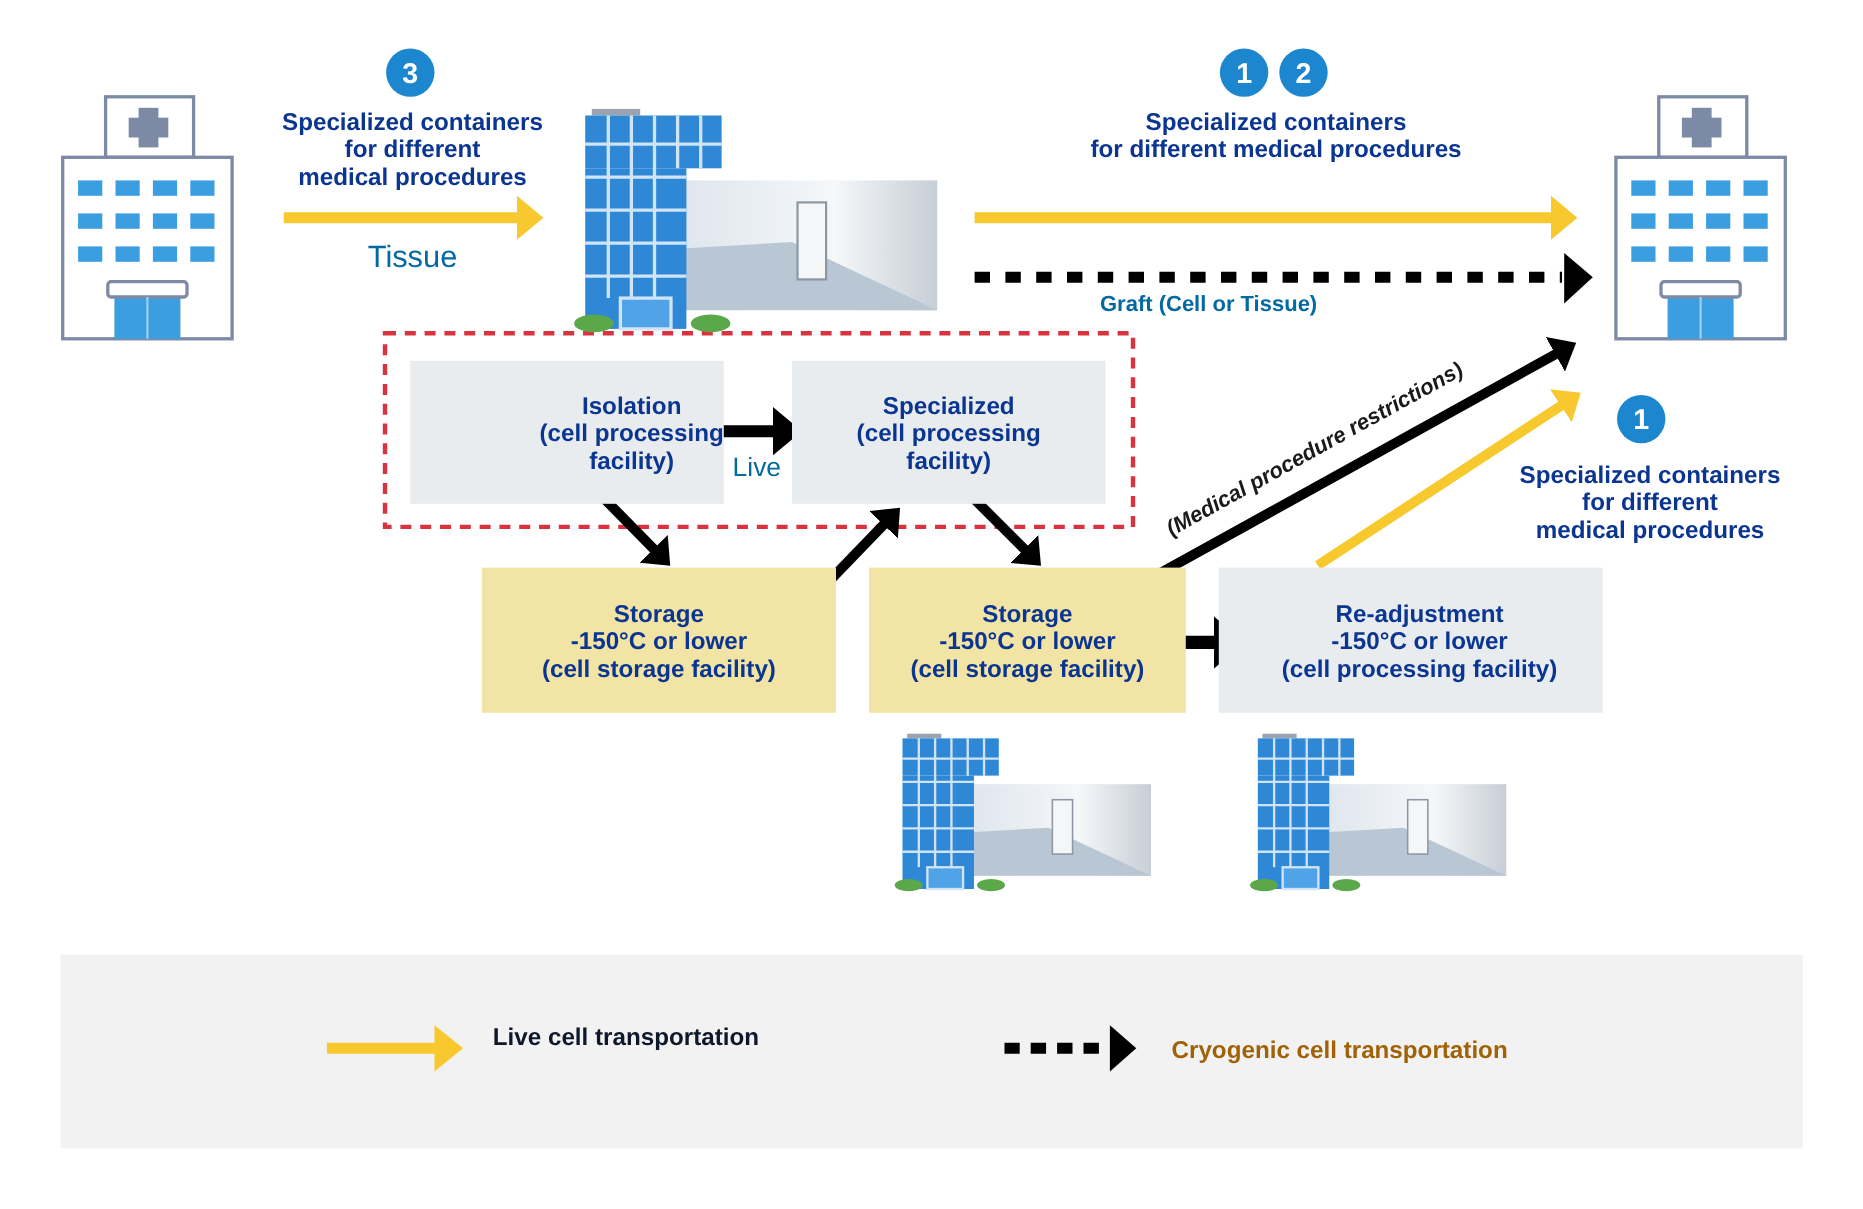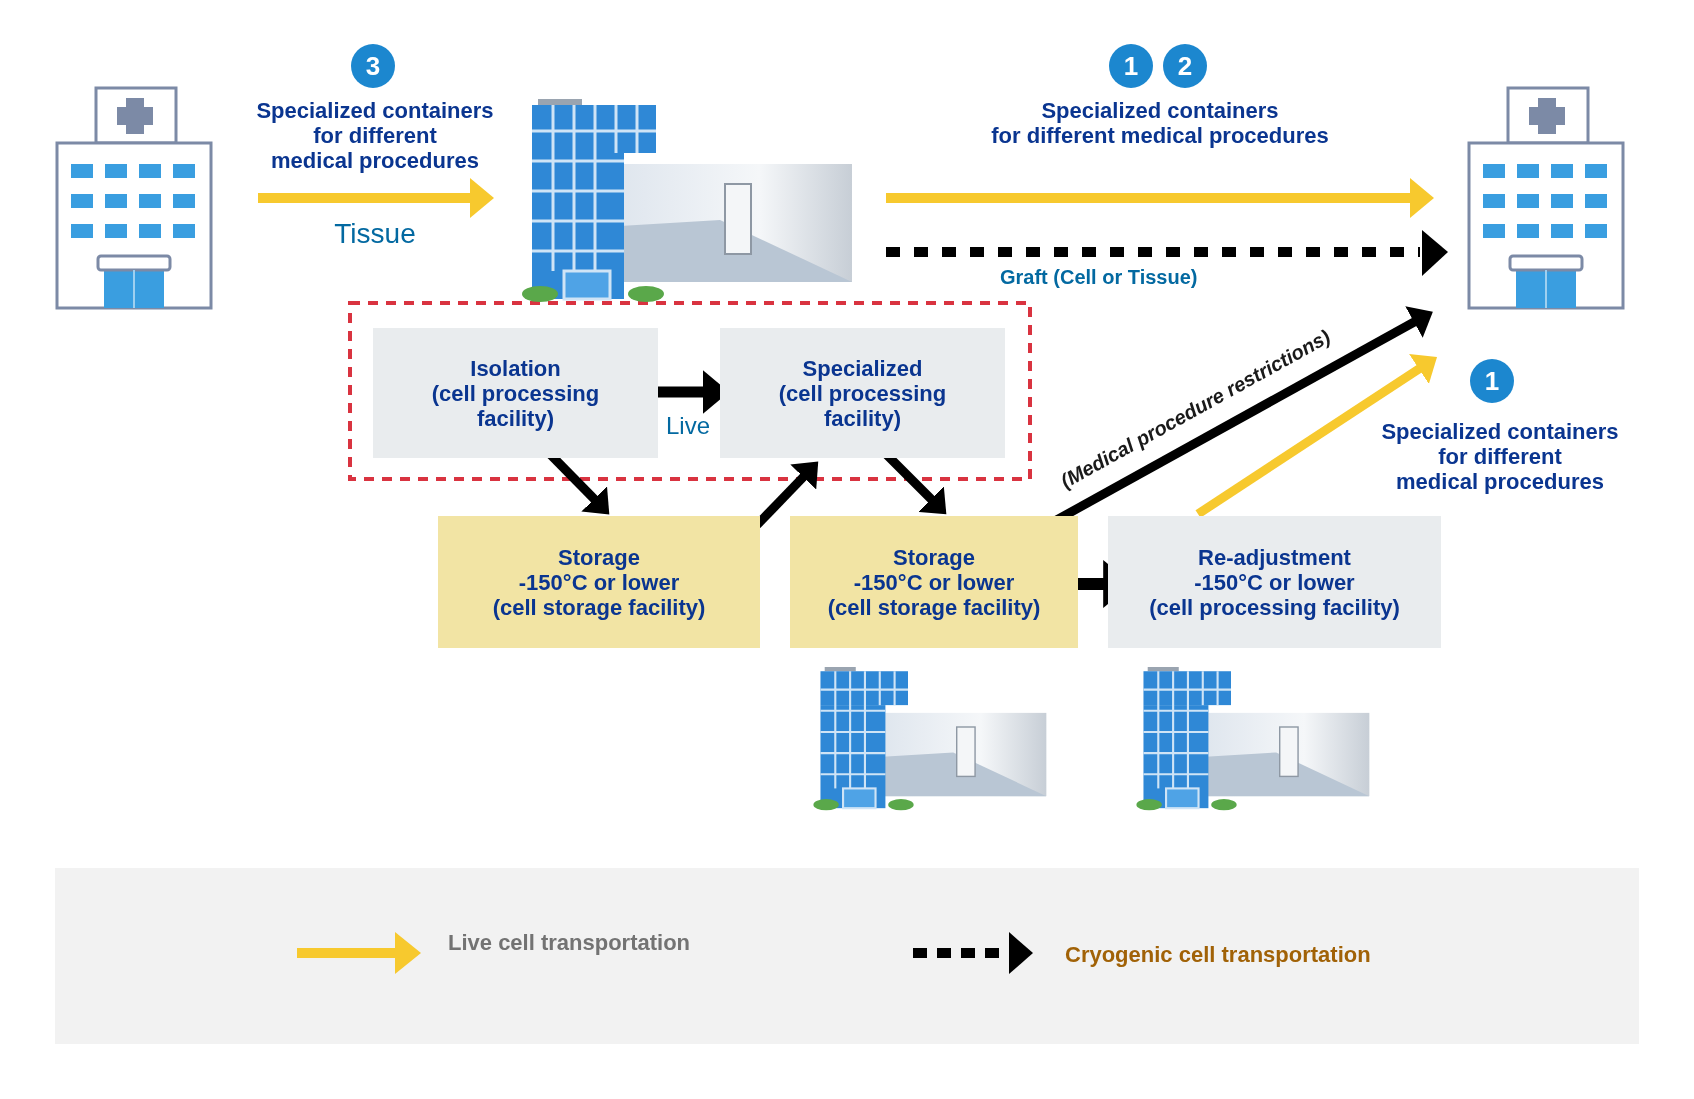--- a/index.html
+++ b/index.html
@@ -226,7 +226,7 @@
   <div>medical procedures</div>
 </div>
 
-<div class="box box-grey" style="left:373px; top:328px; width:285px; height:130px;">
+<div class="box box-grey" style="left:373px; top:328px; width:285px; height:130px;justify-content:flex-end;">
   <div class="blue-text">
     <div>Isolation</div>
     <div>(cell processing</div>

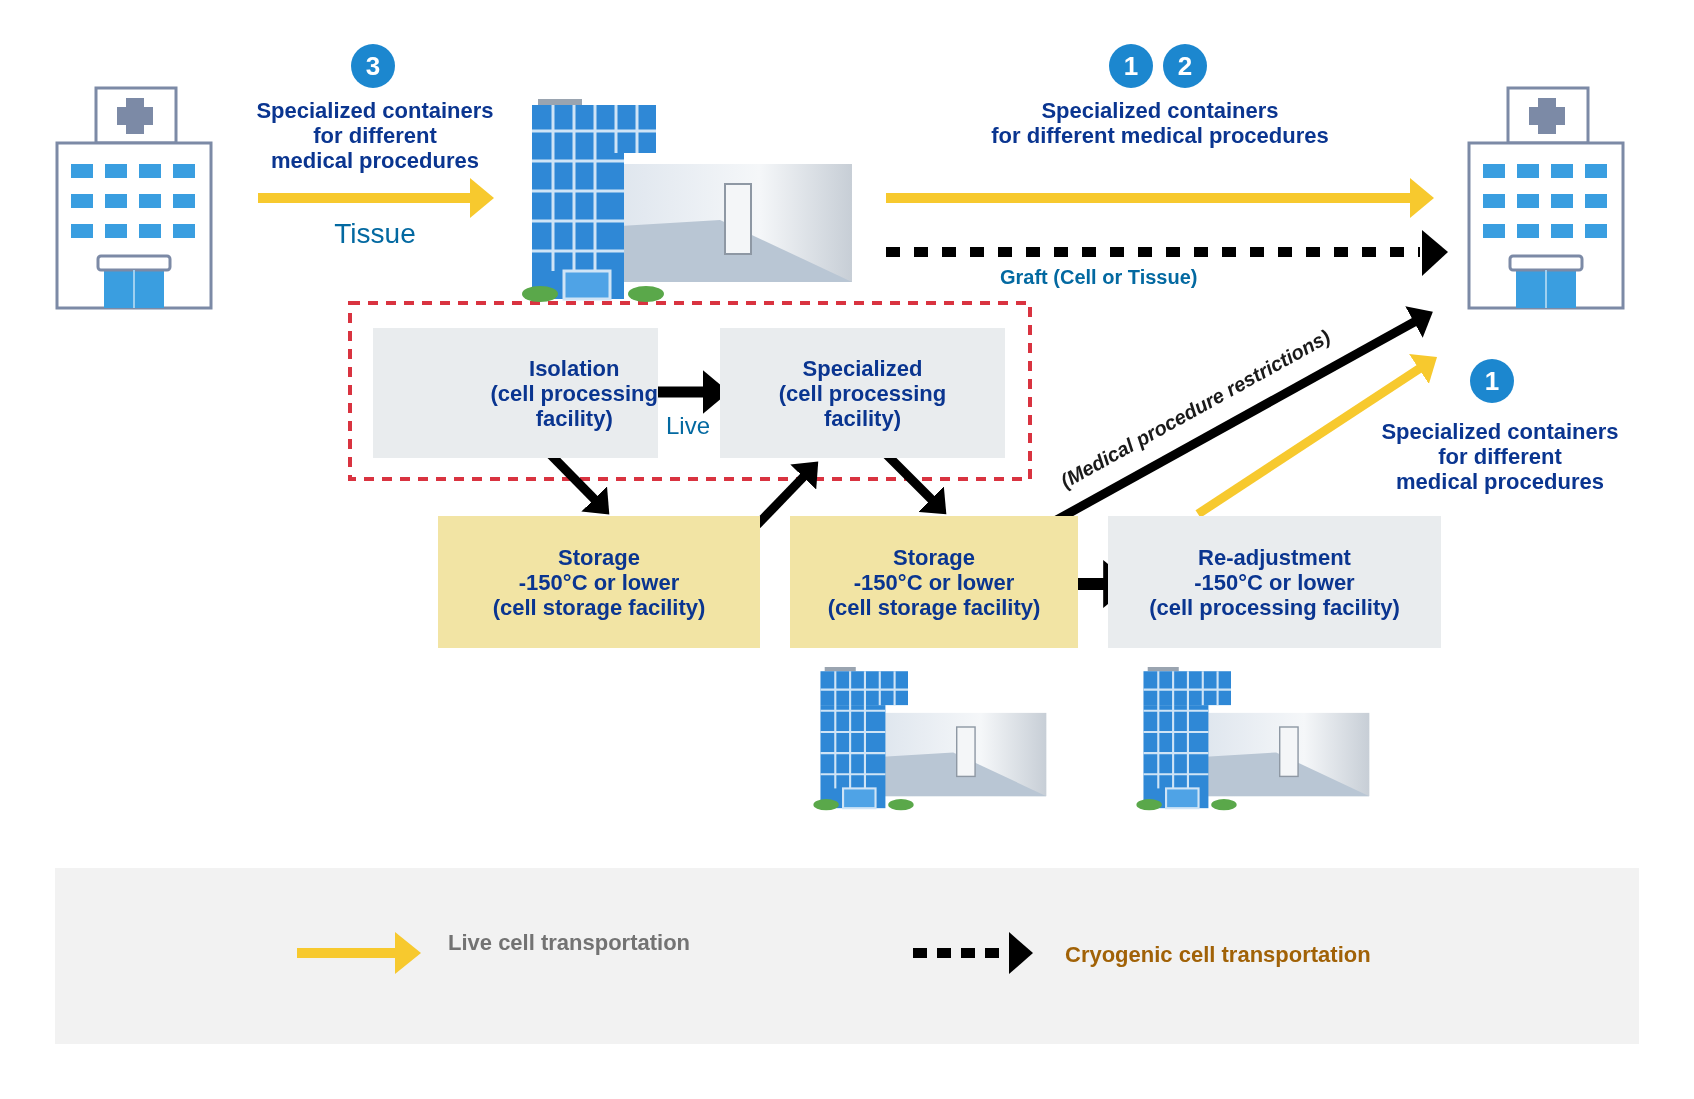--- a/index.html
+++ b/index.html
@@ -258,7 +258,7 @@
   </div>
 </div>
 
-<div class="box box-grey" style="left:1108px; top:516px; width:333px; height:132px;">
+<div class="box box-grey" style="left:1108px; top:516px; width:333px; height:132px;padding-left:16px;">
   <div class="blue-text">
     <div>Re-adjustment</div>
     <div>-150°C or lower</div>

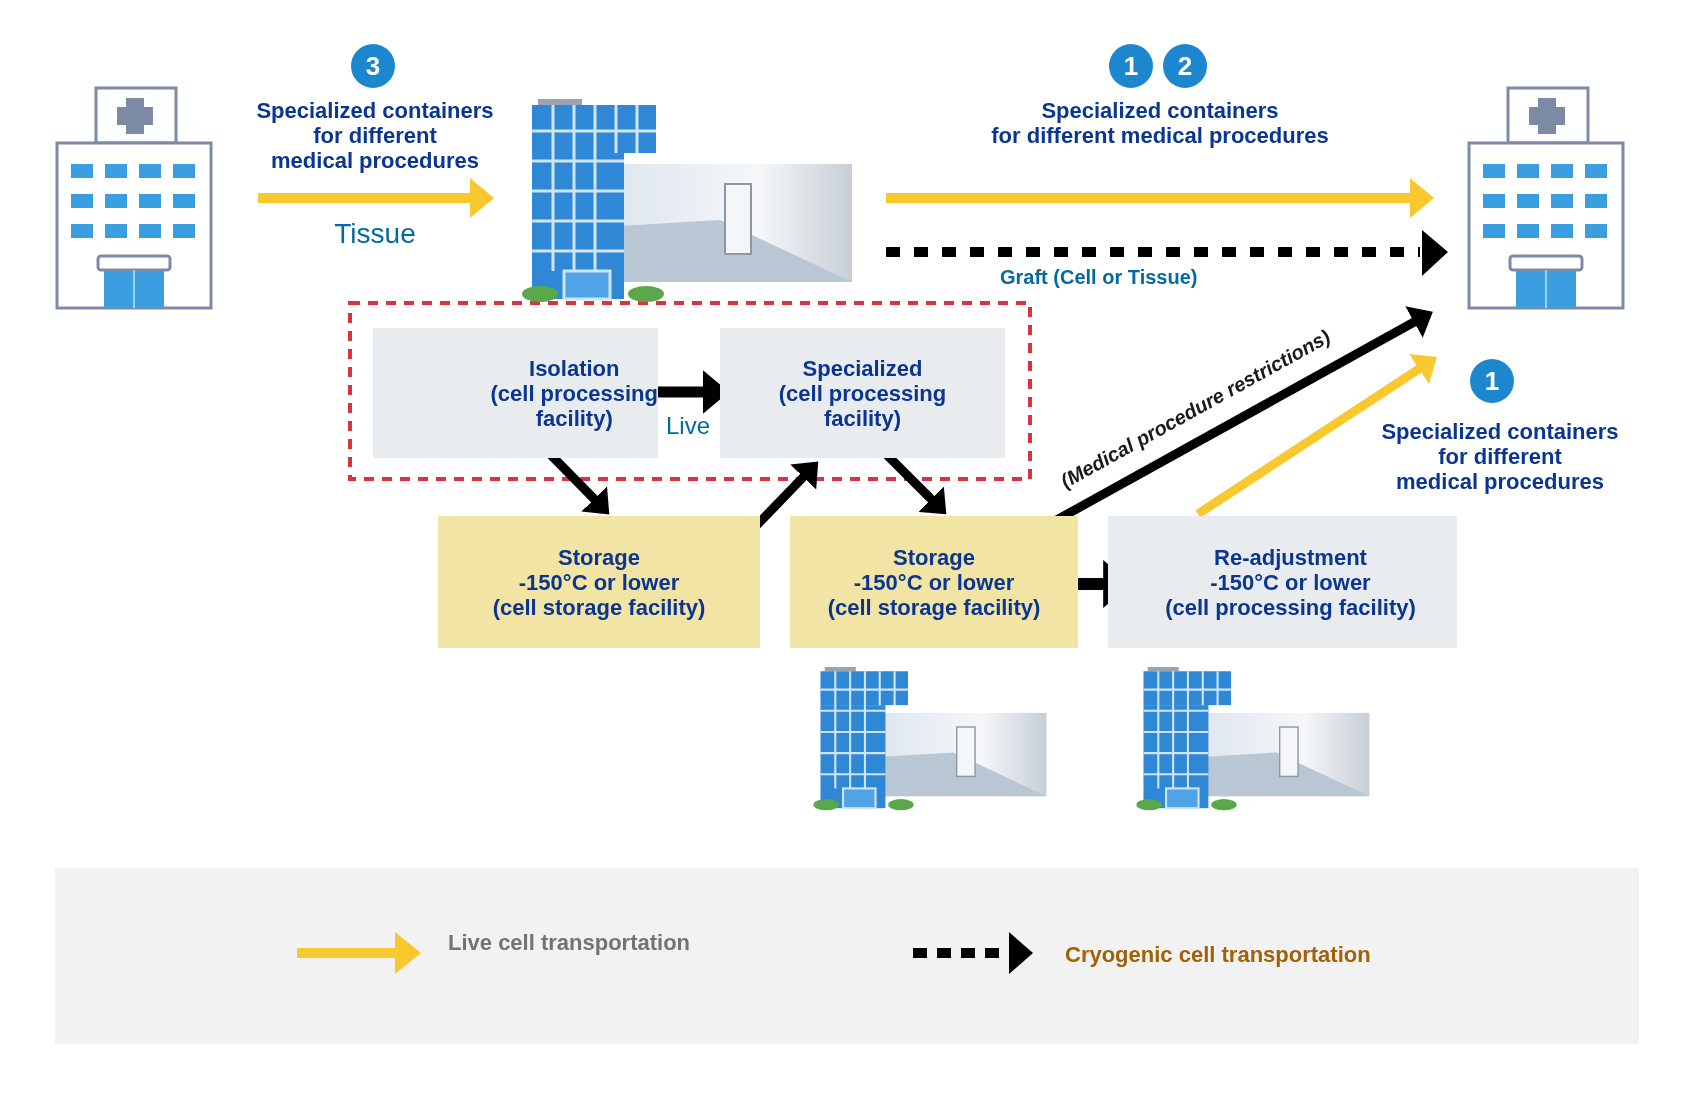--- a/index.html
+++ b/index.html
@@ -271,7 +271,7 @@
   <line x1="0" y1="25" x2="100" y2="25" stroke="#f7c92e" stroke-width="10"></line>
   <path d="M98,4 L124,25 L98,46 Z" fill="#f7c92e"></path>
   </svg>
-  <div class="abs" style="left:393px; top:62px; color:#737373; font-weight:bold; font-size:22px; line-height:25px;">
+  <div class="abs" style="left:393px; top:62px; color:#0f172a; font-weight:bold; font-size:22px; line-height:25px;">
     <div>Live cell transportation</div>
   </div>
   <svg class="abs" style="left:858px; top:60px;" width="130" height="50">

